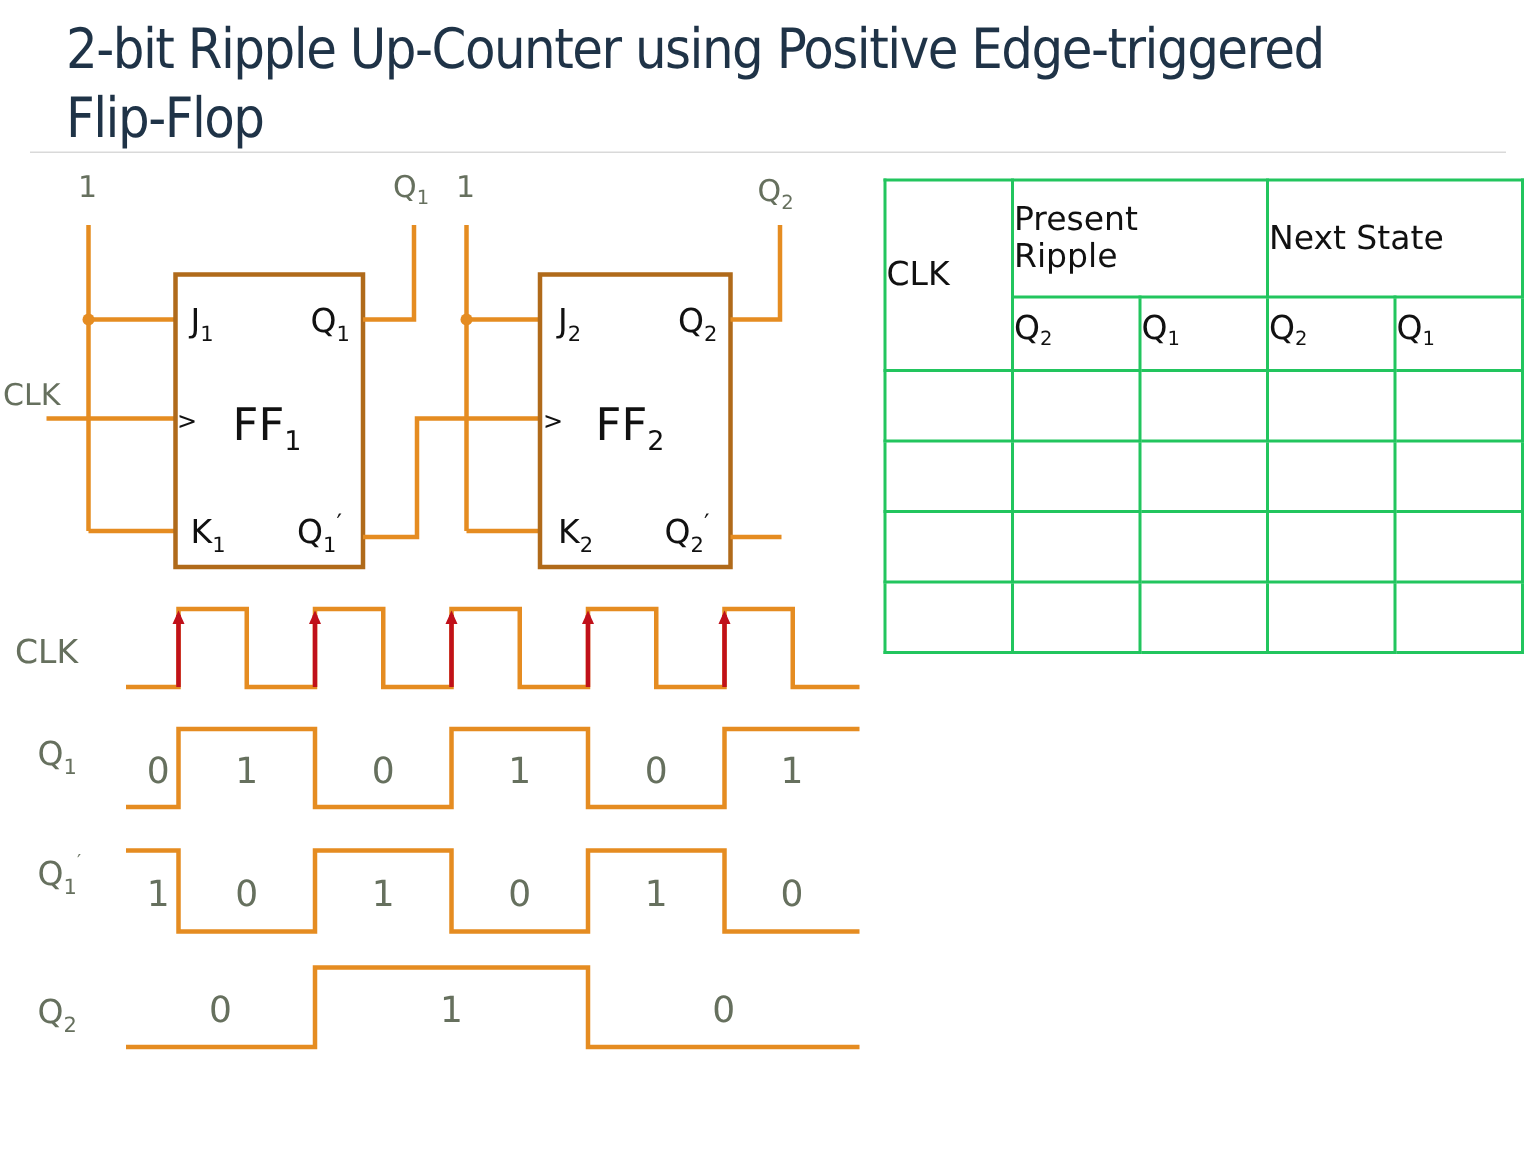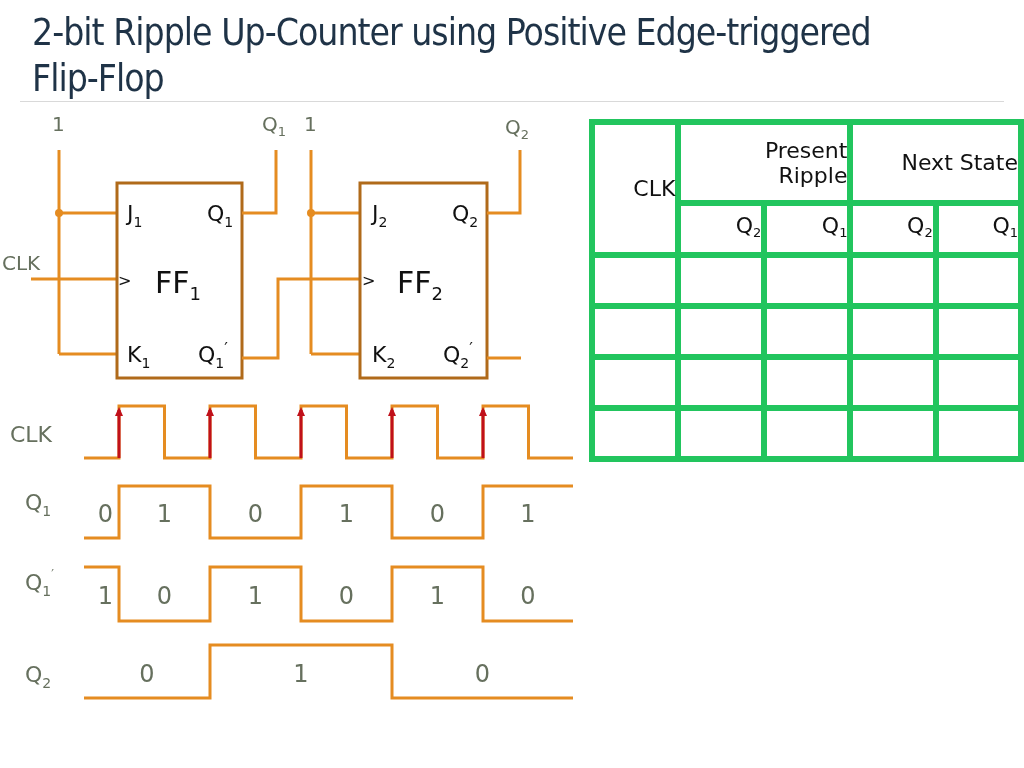--- a/index.html
+++ b/index.html
@@ -5,7 +5,7 @@
   html, body { margin:0; padding:0; background:#ffffff; }
   body { width:1024px; height:768px; position:relative; overflow:hidden;
          font-family:"DejaVu Sans", sans-serif; }
-  .title { position:absolute; left:32px; top:10px; width:900px;
+  .title { position:absolute; left:44px; top:10px; width:900px;
            font-family:"DejaVu Sans", sans-serif; font-size:37px; line-height:46px;
            color:#1f3347; letter-spacing:-1px; font-stretch:condensed; }
   .title-rule { position:absolute; left:20px; top:101px; width:984px; height:1px; background:#d9d9d9; }

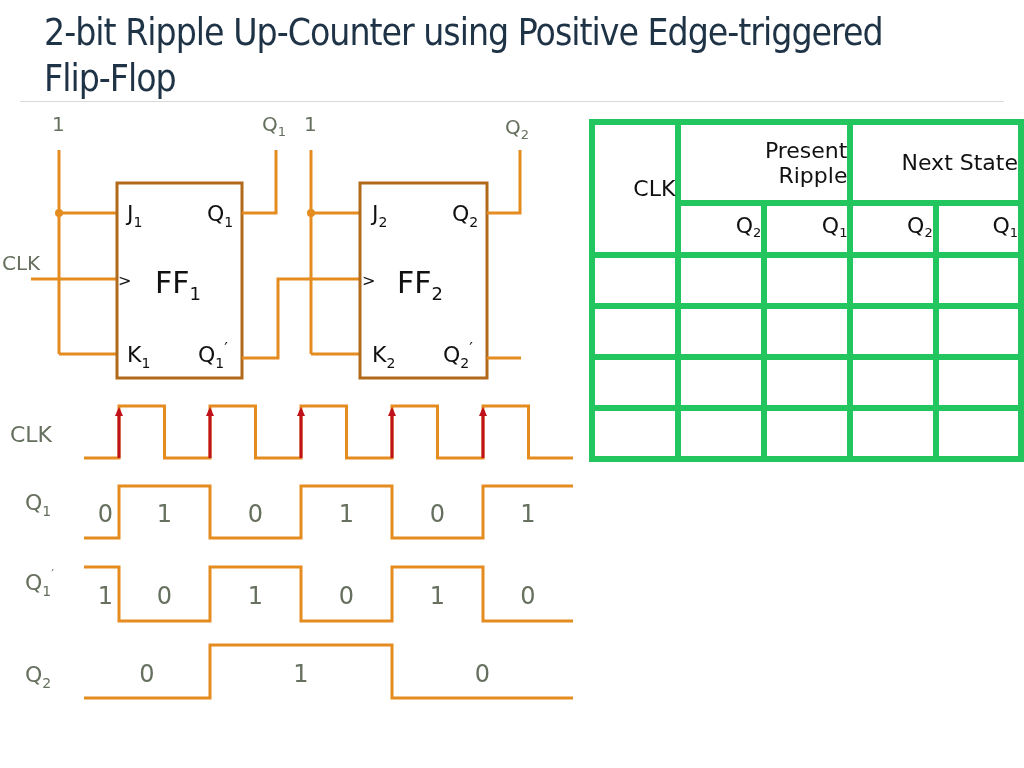--- a/index.html
+++ b/index.html
@@ -16,7 +16,7 @@
   .box { stroke:#b06a1a; stroke-width:3; fill:#fff; }
   table.st { position:absolute; left:589px; top:119px; border-collapse:collapse;
              font-family:"DejaVu Sans", sans-serif; color:#111; }
-  table.st td { border:6px solid #22c55e; text-align:right; padding:0; }
+  table.st td { border:2px solid #22c55e; text-align:left; padding:0; }
   table.st td.h { font-size:22px; line-height:25px; }
   sub { font-size:13px; vertical-align:-4px; }
 </style>

